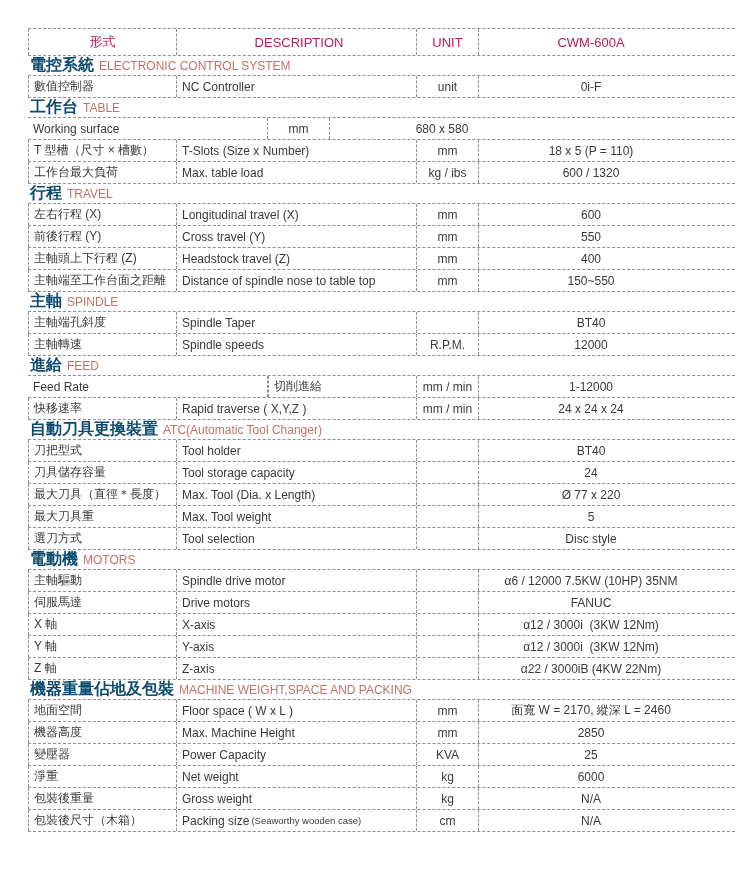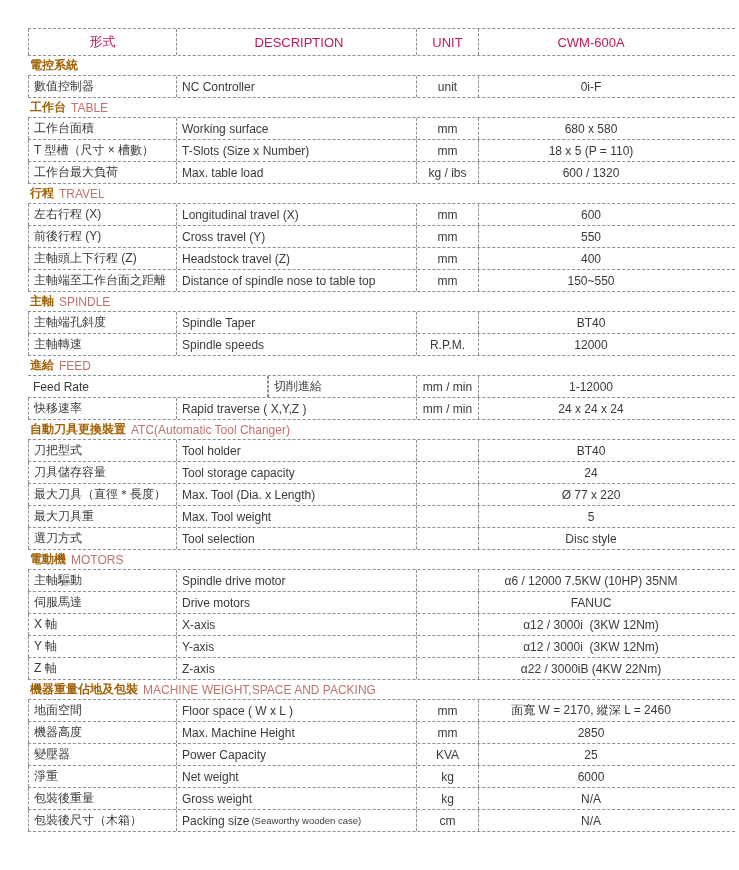--- a/index.html
+++ b/index.html
@@ -40,7 +40,7 @@
   .header-row .c2, .header-row .c3, .header-row .c4 { justify-content: center; }
   .accent { color: #c0736c; }
   .header-type { font-size: 14px; }
-  .section-zh { font-weight: bold; color: #a16207; margin-right: 5px; font-size: 12px; white-space: pre; }
+  .section-zh { font-weight: bold; color: #0c4a6e; margin-right: 5px; font-size: 16px; white-space: pre; }
   .section-en { color: #c0736c; font-size: 12px; white-space: pre; }
   .small-note { font-size: 9.5px; margin-left: 2px; }
   .desc-main { white-space: pre; }

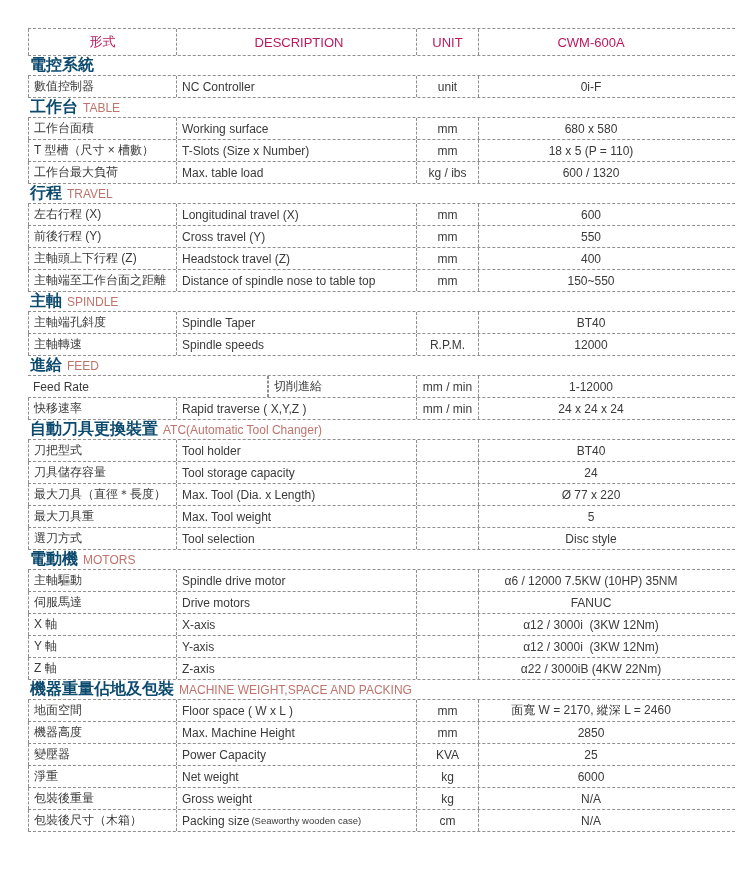--- a/index.html
+++ b/index.html
@@ -59,6 +59,7 @@
   <div id="table-body">
       <div class="row section">
         <span class="section-zh">電控系統</span>
+        <span class="section-en">ELECTRONIC CONTROL SYSTEM</span>
       </div>
       <div class="row data">
         <div class="c c1">數值控制器</div>

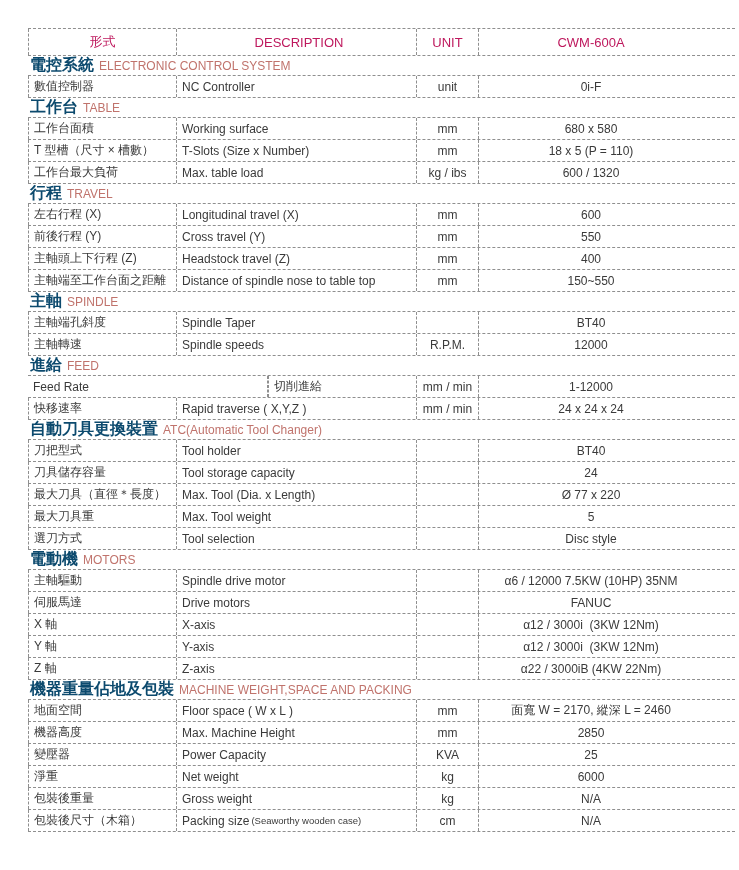--- a/index.html
+++ b/index.html
@@ -75,7 +75,6 @@
         <span class="section-en">TABLE</span>
       </div>
       <div class="row data">
-        <div class="c c1">工作台面積</div>
         <div class="c c2">
           <span class="desc-main">Working surface</span>
         </div>

